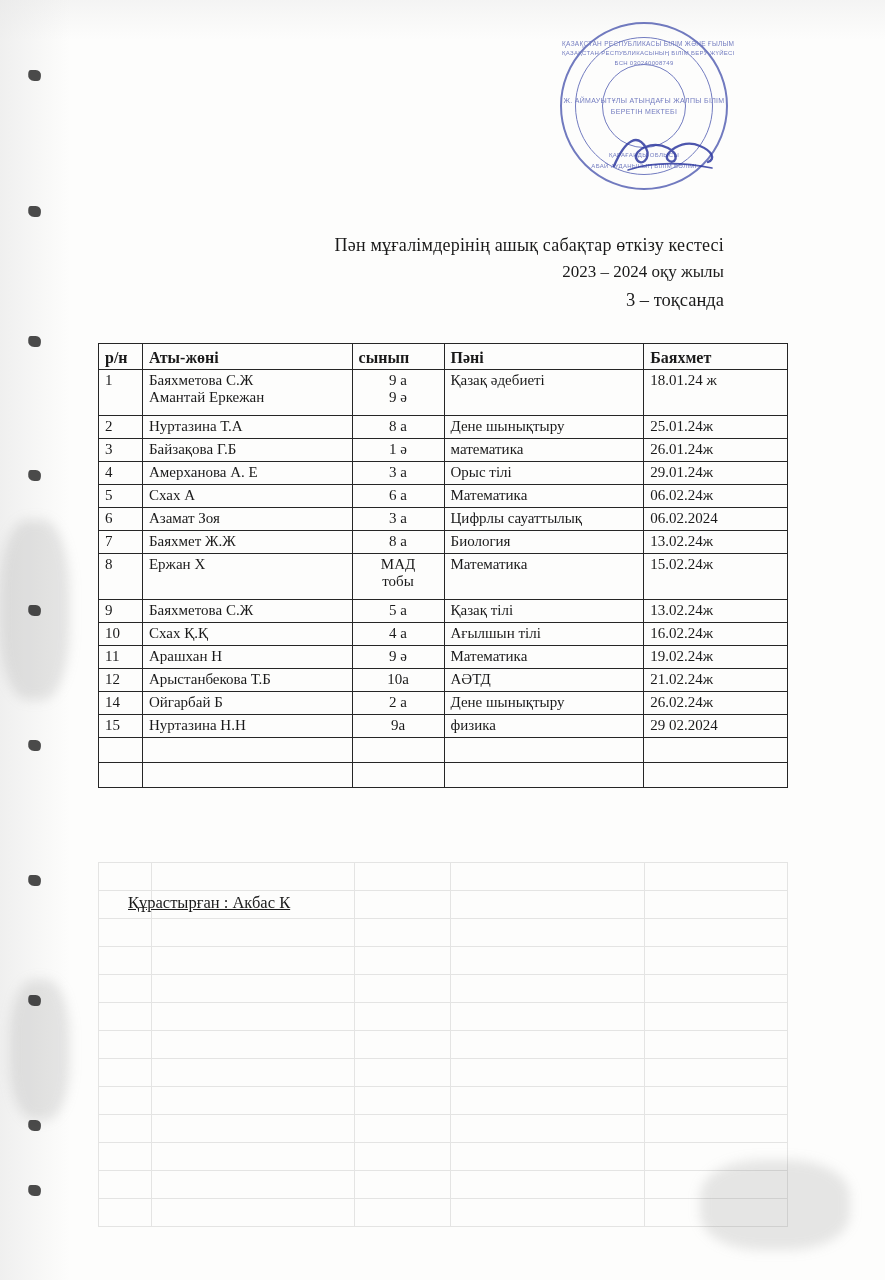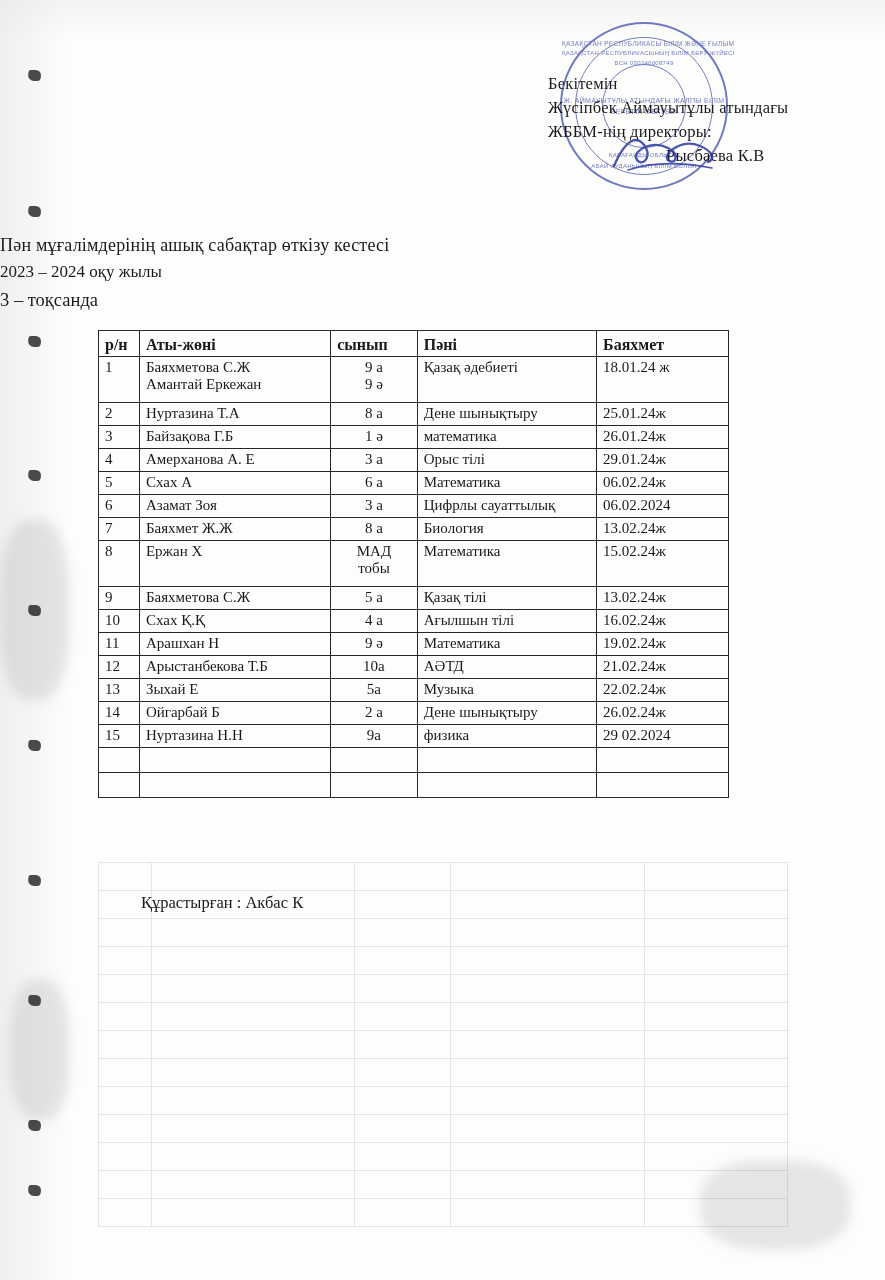--- a/index.html
+++ b/index.html
@@ -249,12 +249,6 @@
     </div>
   </div>
 
-  <div class="approval">
-    <div class="line">Бекітемін</div>
-    <div class="line">Жүсіпбек Аймауытұлы атындағы</div>
-    <div class="line">ЖББМ-нің директоры:</div>
-    <div class="line"><span class="director-name">Рысбаева К.В</span></div>
-  </div>
 
   <svg class="signature" viewBox="0 0 110 46">
     <path d="M2 38 C 14 10, 26 6, 34 20 C 40 31, 28 40, 24 30 C 22 22, 40 12, 56 20 C 70 27, 62 38, 56 32 C 50 26, 70 10, 88 18 C 100 23, 104 31, 96 34" fill="none" stroke="currentColor" stroke-width="2.4" stroke-linecap="round"></path>

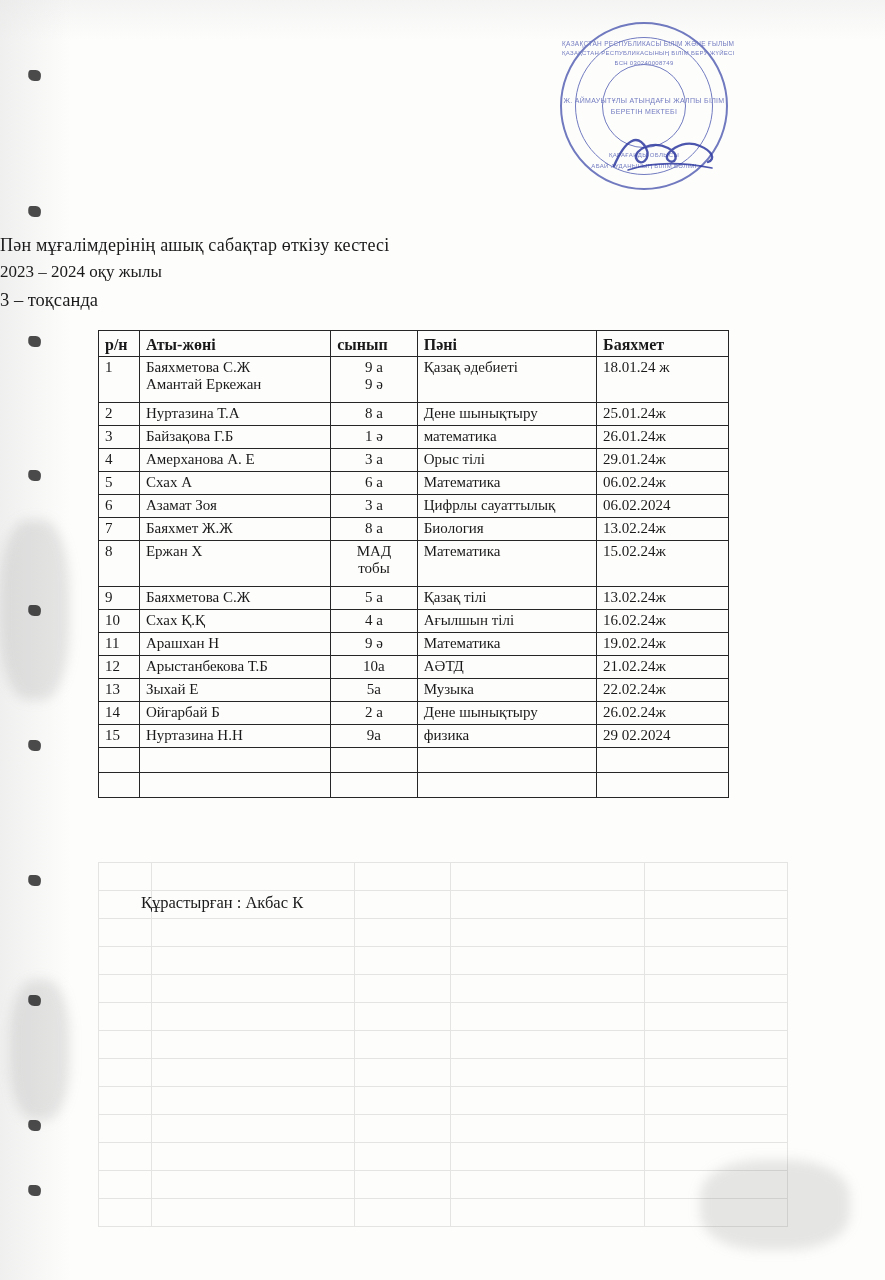--- a/index.html
+++ b/index.html
@@ -144,7 +144,7 @@
     top: 232px;
     left: 0;
     width: 724px;
-    text-align: left;
+    text-align: right;
     font-size: 18px;
     line-height: 1.5;
   }

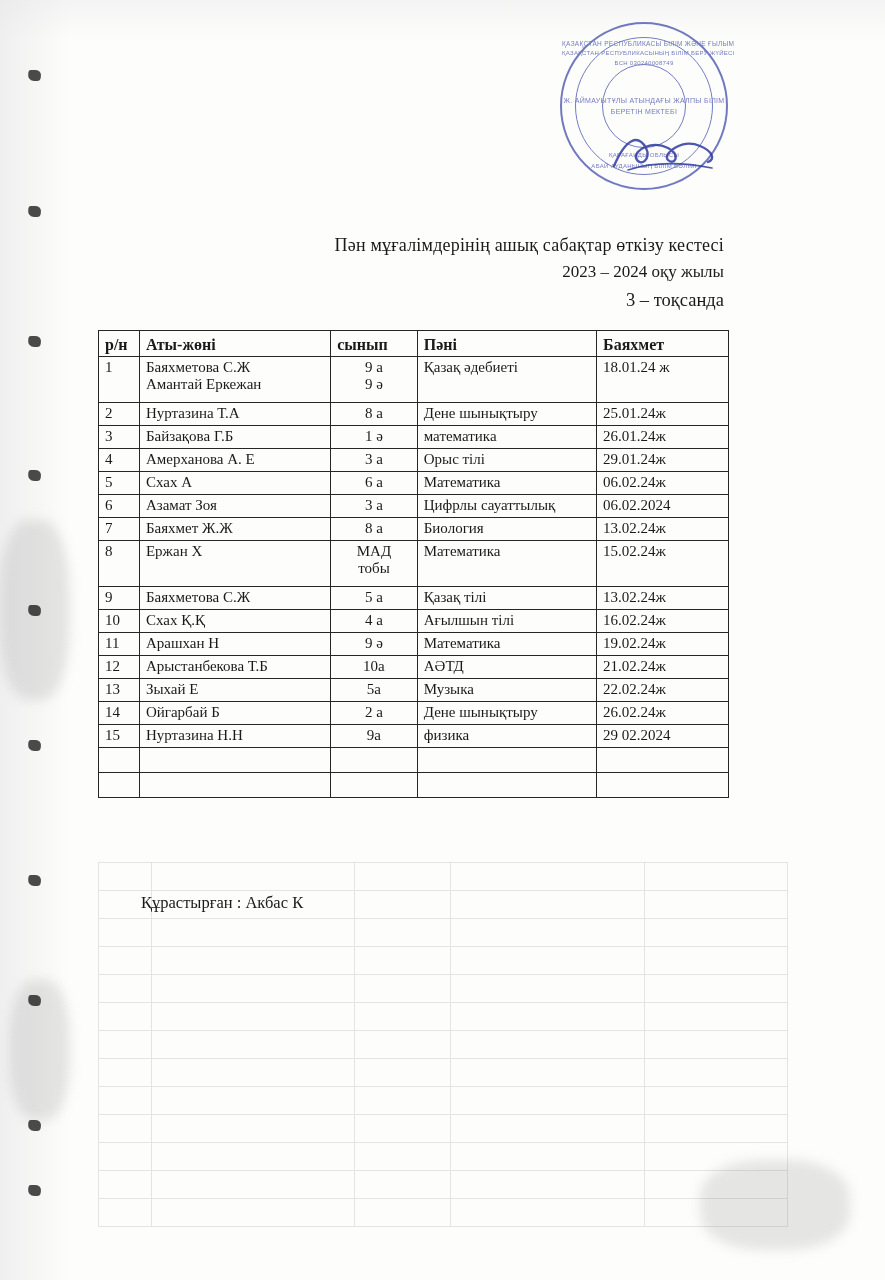--- a/index.html
+++ b/index.html
@@ -155,9 +155,9 @@
   
   table.schedule {
     position: absolute;
-    top: 330px;
+    top: 343px;
     left: 98px;
-    width: 631px;
+    width: 690px;
     border-collapse: collapse;
     font-size: 15px;
     background: transparent;

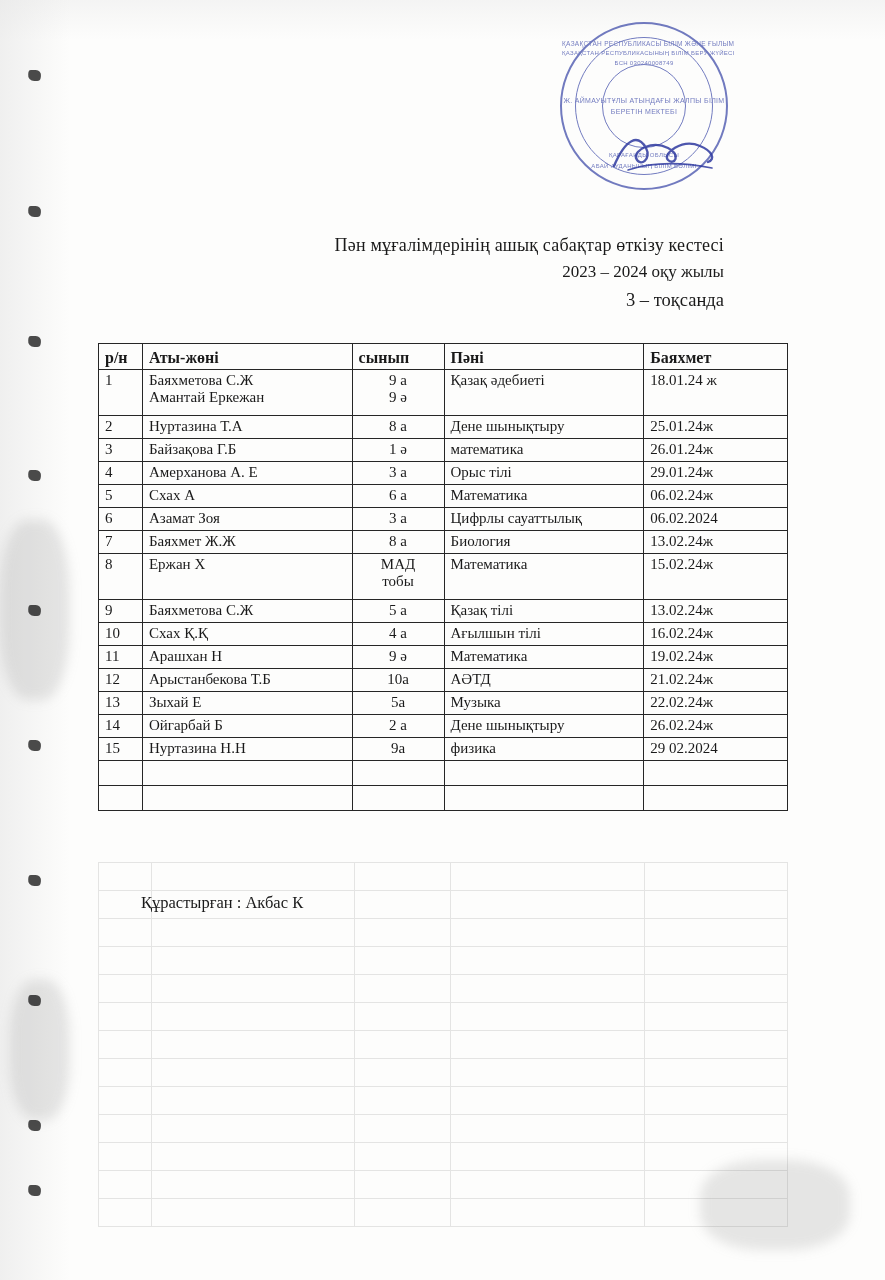--- a/index.html
+++ b/index.html
@@ -366,13 +366,6 @@
         <td>21.02.24ж</td>
       </tr>
       <tr>
-        <td>13</td>
-        <td>Зыхай Е</td>
-        <td class="center">5а</td>
-        <td>Музыка</td>
-        <td>22.02.24ж</td>
-      </tr>
-      <tr>
         <td>14</td>
         <td>Ойгарбай Б</td>
         <td class="center">2 а</td>

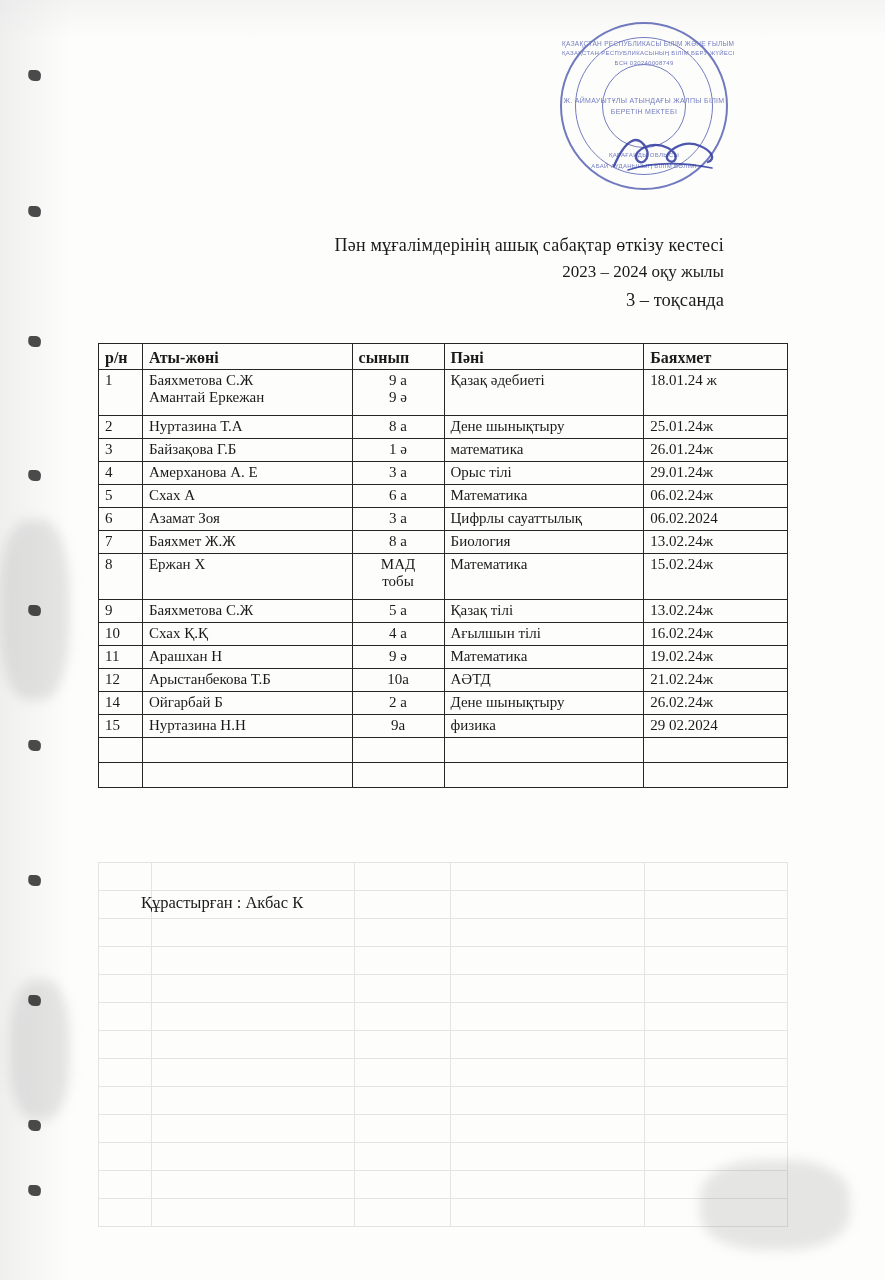--- a/index.html
+++ b/index.html
@@ -190,8 +190,9 @@
   .compiled {
     position: absolute;
     top: 893px;
-    left: 141px;
+    left: 128px;
     font-size: 16.5px;
+    text-decoration: underline;
   }
 
   

